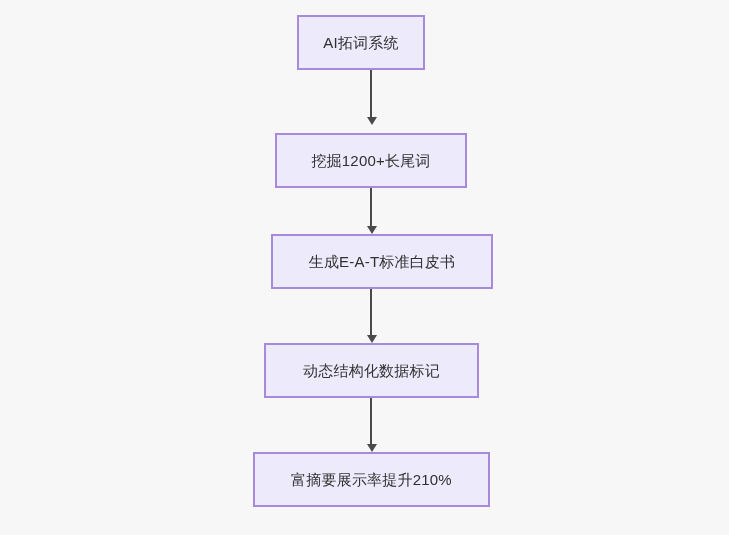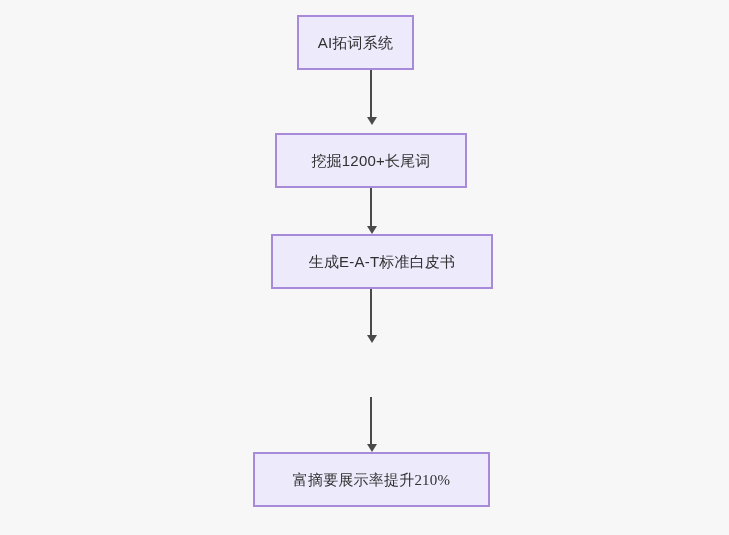--- a/index.html
+++ b/index.html
@@ -83,7 +83,7 @@
     <div class="edge-head" style="top: 47px; border-top-color: rgb(74, 74, 74);"></div>
   </div>
 
-  <div class="node" style="left: 297px; top: 15px; width: 117px; height: 55px; background: rgb(236, 234, 251); border-color: rgb(167, 139, 218); color: rgb(48, 48, 48);">
+  <div class="node" style="left: 297px; top: 15px; width: 128px; height: 55px; background: rgb(236, 234, 251); border-color: rgb(167, 139, 218); color: rgb(48, 48, 48);">
     <span class="node-label">AI拓词系统</span>
   </div>
   <div class="node" style="left: 275px; top: 133px; width: 192px; height: 55px; background: rgb(236, 234, 251); border-color: rgb(167, 139, 218); color: rgb(48, 48, 48);">

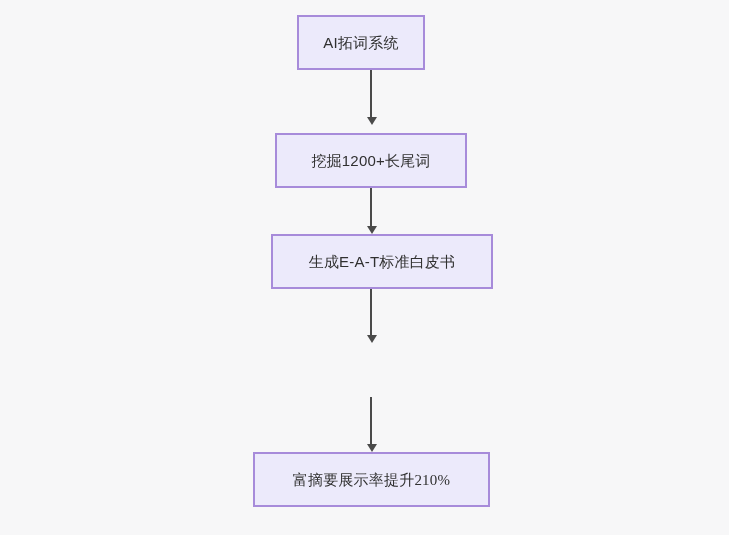--- a/index.html
+++ b/index.html
@@ -92,6 +92,9 @@
   <div class="node" style="left: 271px; top: 234px; width: 222px; height: 55px; background: rgb(236, 234, 251); border-color: rgb(167, 139, 218); color: rgb(48, 48, 48); justify-content: center;">
     <span class="node-label">生成E-A-T标准白皮书</span>
   </div>
+  <div class="node" style="left: 264px; top: 343px; width: 215px; height: 55px; background: rgb(236, 234, 251); border-color: rgb(167, 139, 218); color: rgb(48, 48, 48);">
+    <span class="node-label">动态结构化数据标记</span>
+  </div>
   <div class="node" style="left: 253px; top: 452px; width: 237px; height: 55px; background: rgb(236, 234, 251); border-color: rgb(167, 139, 218); color: rgb(48, 48, 48); font-family: Liberation Serif, serif;">
     <span class="node-label">富摘要展示率提升210%</span>
   </div>

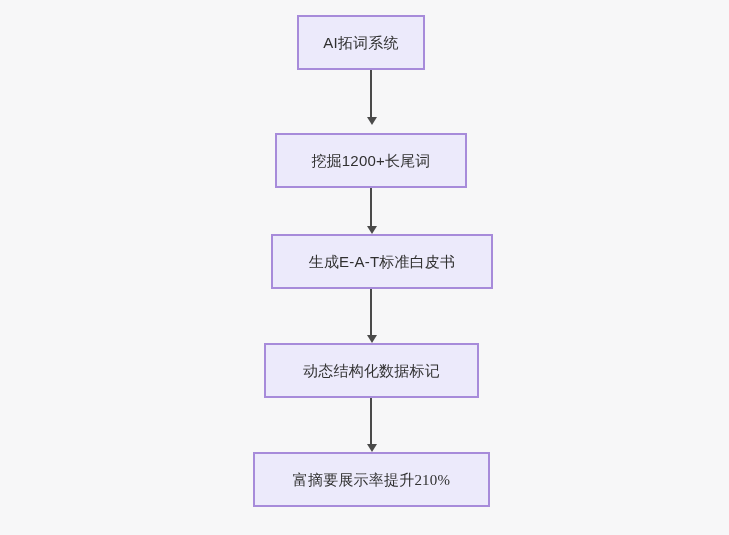--- a/index.html
+++ b/index.html
@@ -95,7 +95,7 @@
   <div class="node" style="left: 264px; top: 343px; width: 215px; height: 55px; background: rgb(236, 234, 251); border-color: rgb(167, 139, 218); color: rgb(48, 48, 48);">
     <span class="node-label">动态结构化数据标记</span>
   </div>
-  <div class="node" style="left: 253px; top: 452px; width: 237px; height: 55px; background: rgb(236, 234, 251); border-color: rgb(167, 139, 218); color: rgb(48, 48, 48); font-family: Liberation Serif, serif;">
+  <div class="node" style="left: 253px; top: 452px; width: 237px; height: 55px; background: rgb(236, 234, 251); border-color: rgb(167, 139, 218); color: rgb(48, 48, 48);">
     <span class="node-label">富摘要展示率提升210%</span>
   </div>
 

